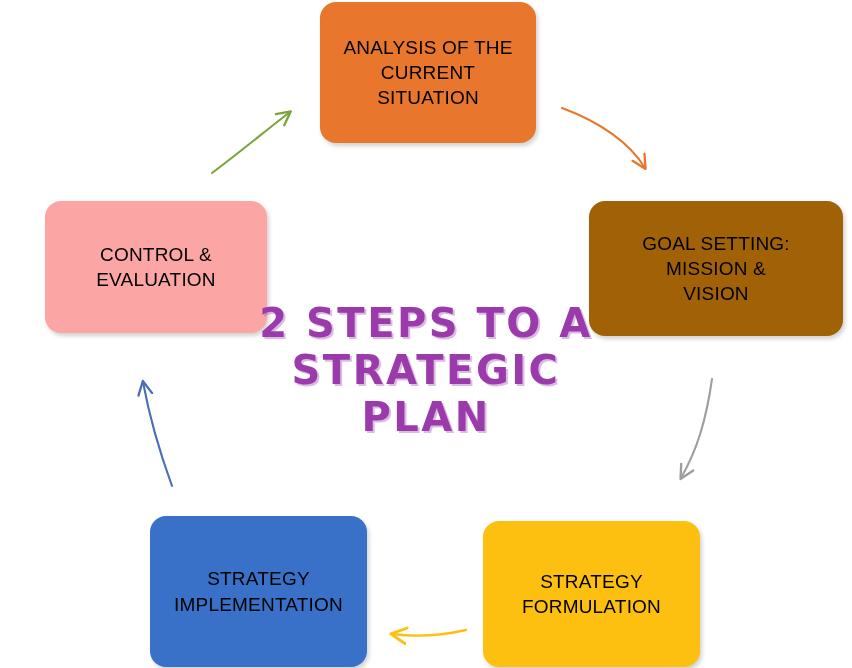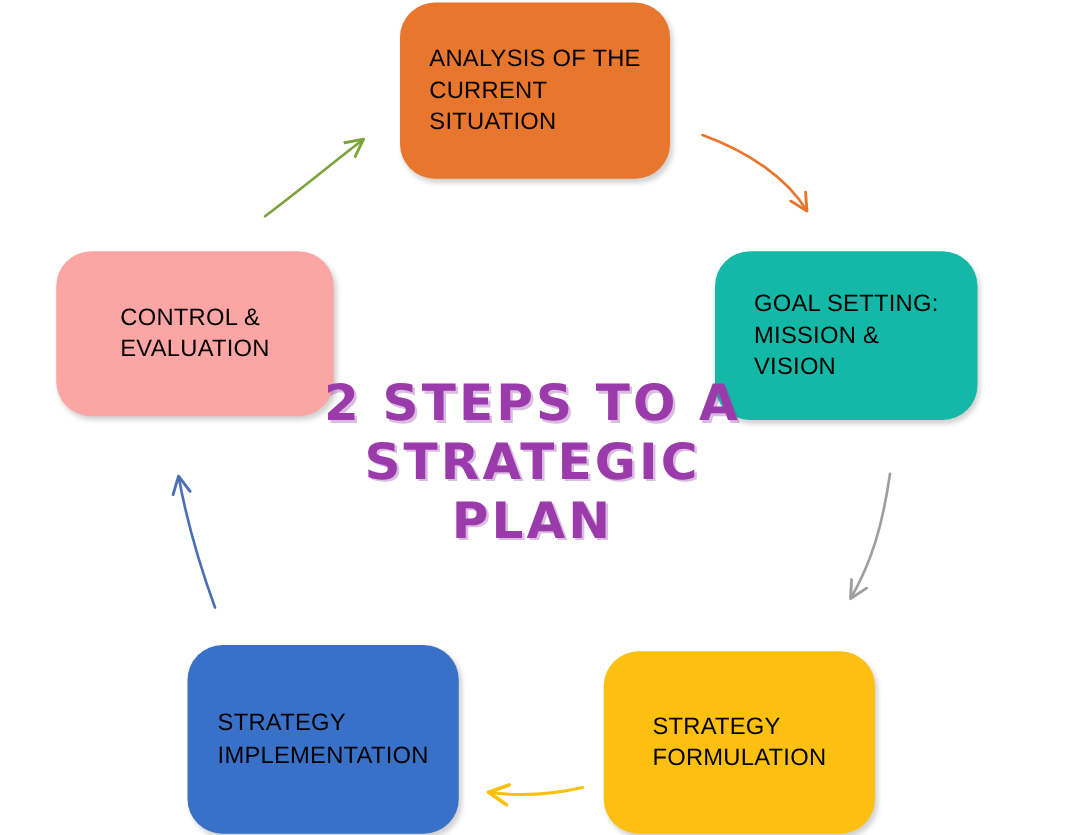--- a/index.html
+++ b/index.html
@@ -19,11 +19,11 @@
   }
   .step-box {
     position: absolute;
-    border-radius: 28px;
+    border-radius: 16px;
     display: flex;
     align-items: center;
     justify-content: center;
-    text-align: left;
+    text-align: center;
     color: #000000;
     font-size: 19px;
     font-weight: 400;

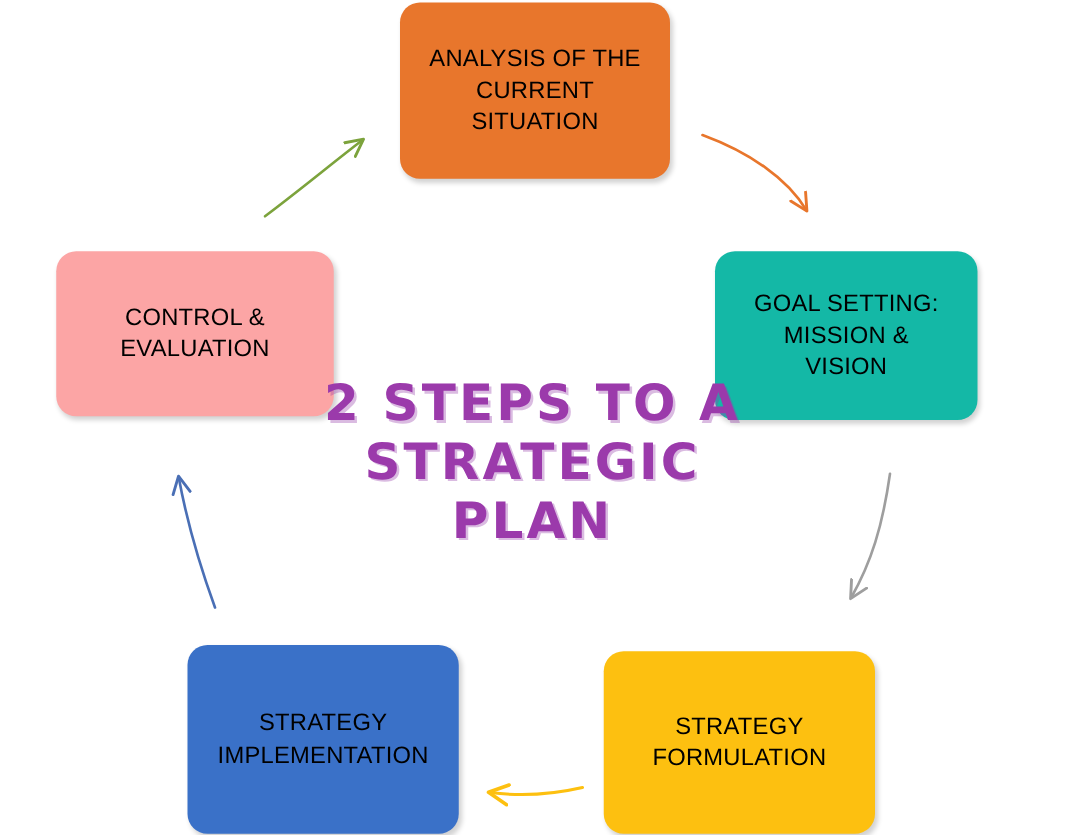--- a/index.html
+++ b/index.html
@@ -40,8 +40,8 @@
     background: #E8762C;
   }
   #box-goal {
-    left: 572px; top: 201px; width: 210px; height: 135px;
-    background: #14b8a6;
+    left: 589px; top: 201px; width: 254px; height: 135px;
+    background: #a16207;
   }
   #box-formulation {
     left: 483px; top: 521px; width: 217px; height: 146px;

